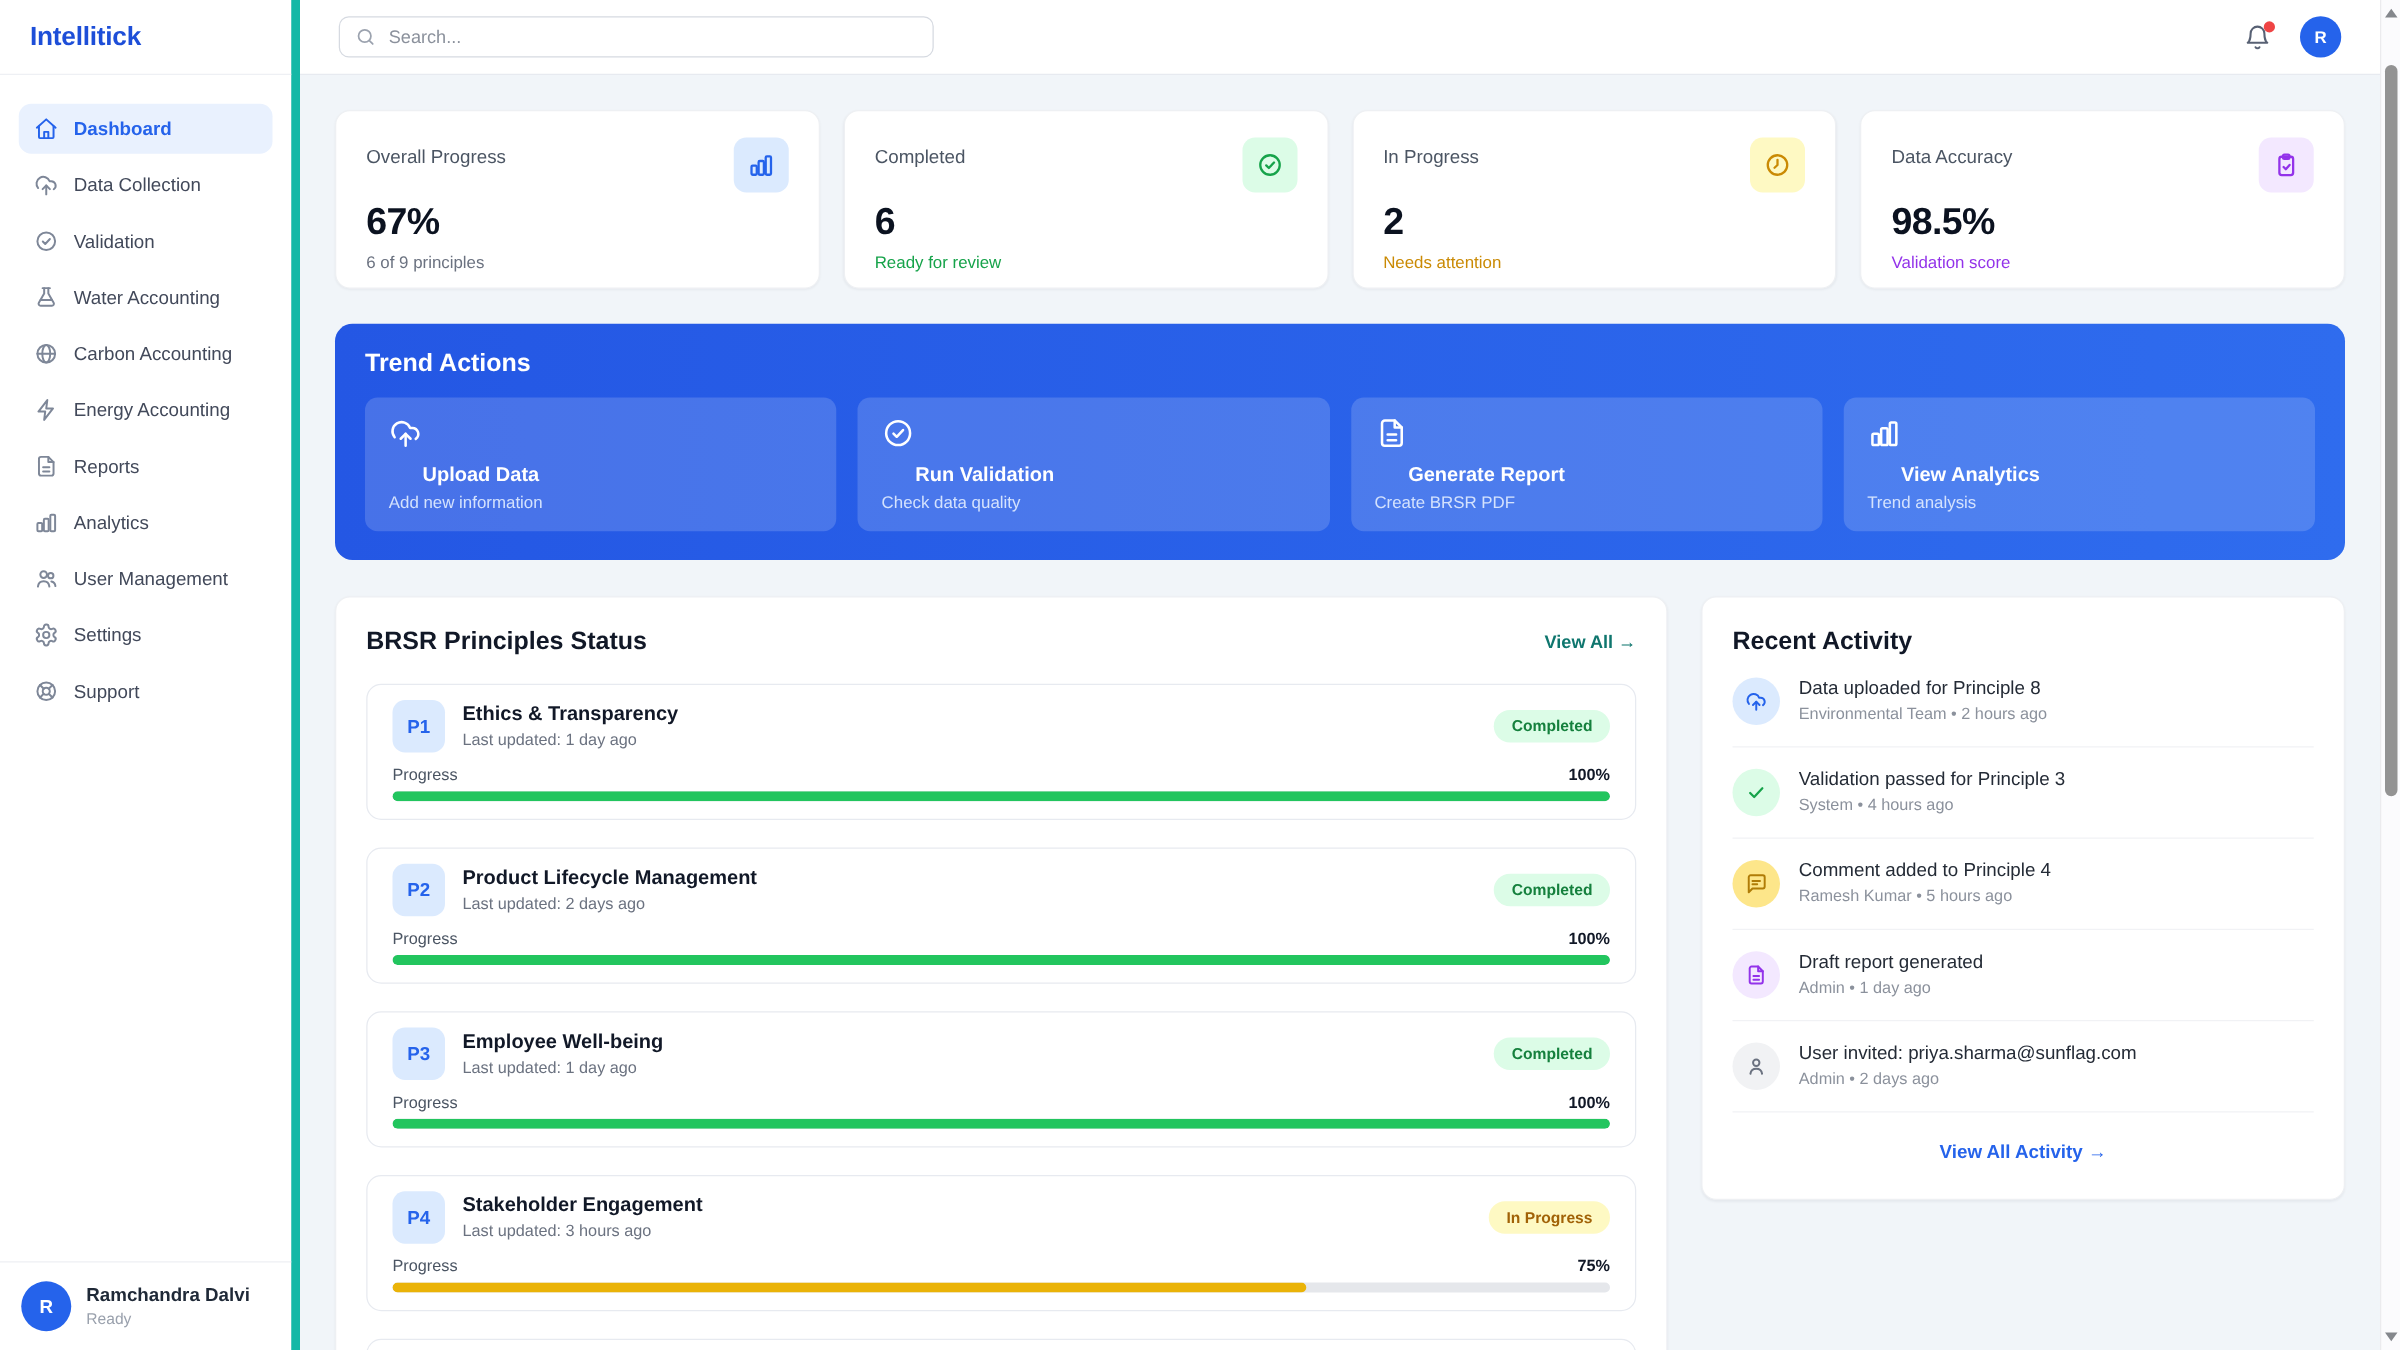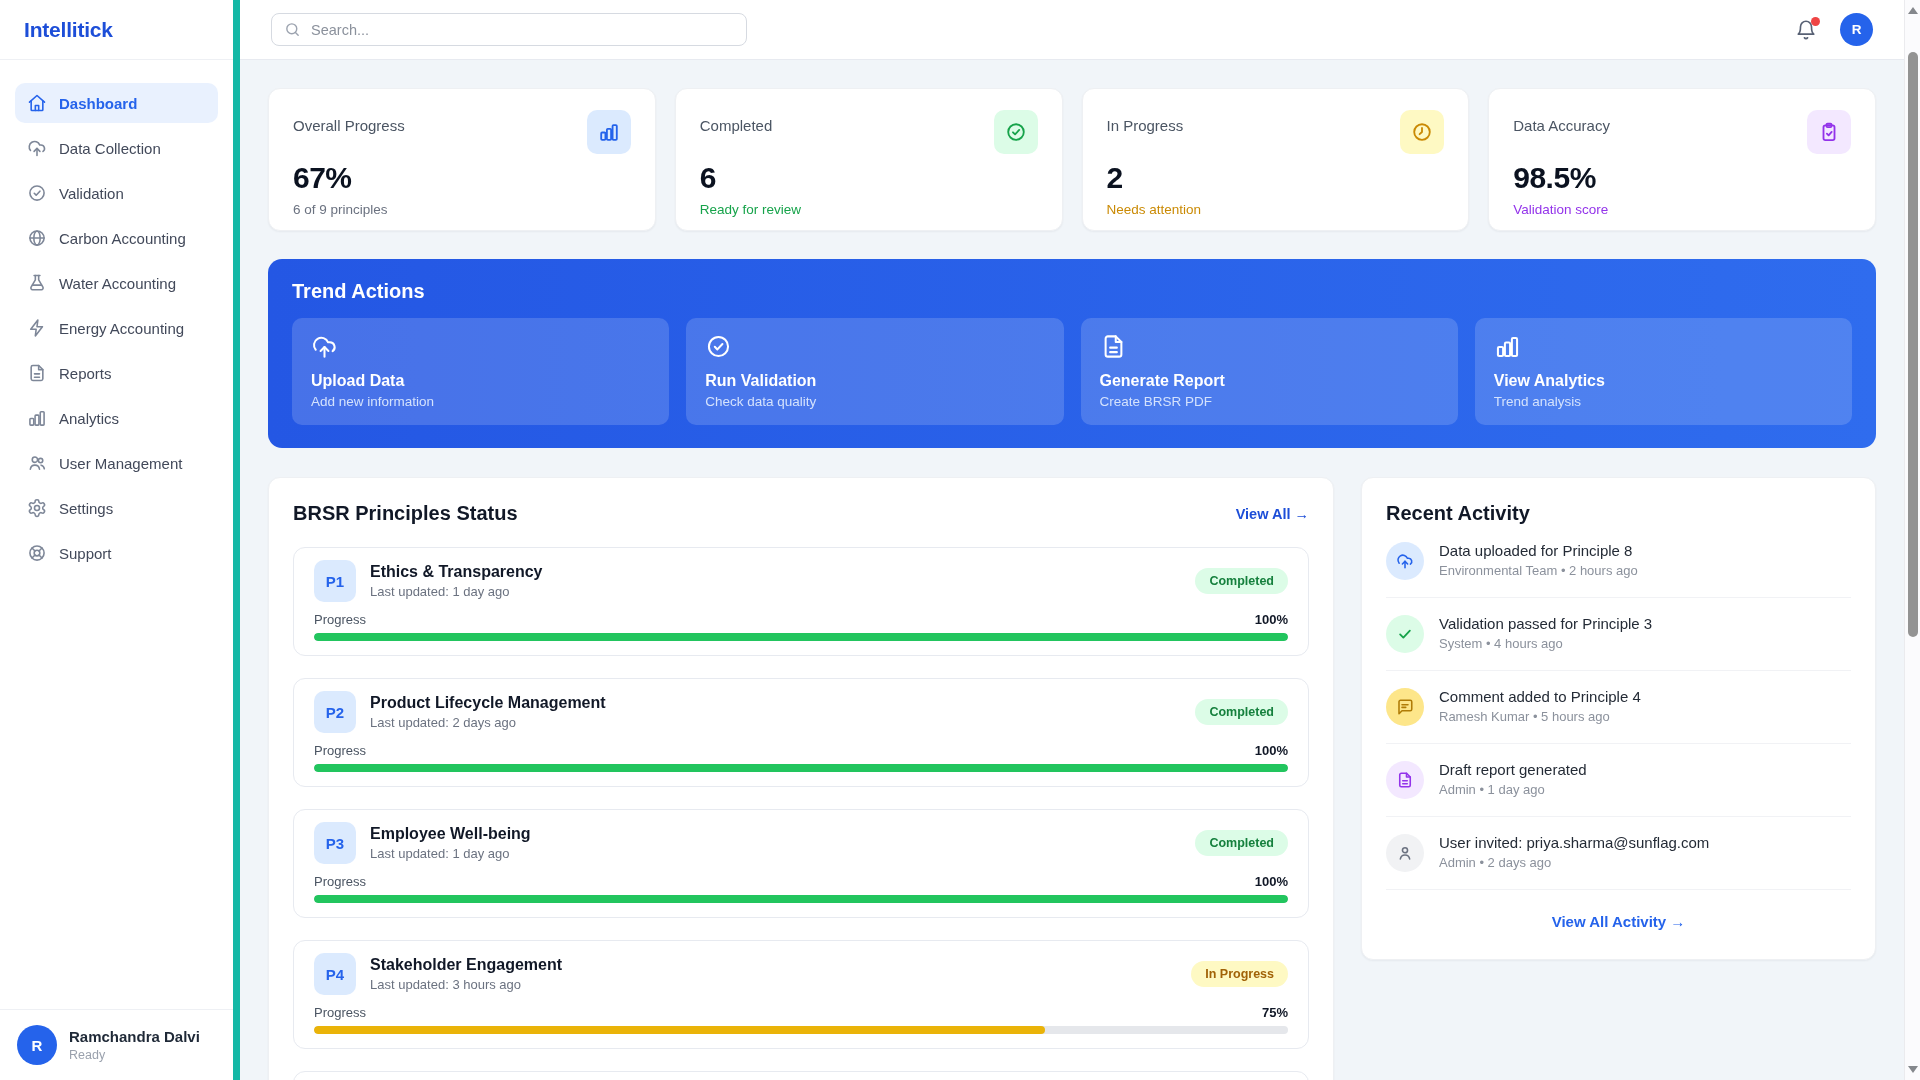--- a/index.html
+++ b/index.html
@@ -177,22 +177,22 @@
     <div class="nav-item">
       <span class="nav-ic">
         <svg viewBox="0 0 24 24" fill="none" stroke="currentColor" stroke-width="1.9" stroke-linecap="round" stroke-linejoin="round">
+            <path d="M10 3v5.2L4.9 17a2 2 0 0 0 1.8 3h10.6a2 2 0 0 0 1.8-3L14 8.2V3"></path>
+            <path d="M8.5 3h7"></path>
+            <path d="M6.6 14.5h10.8"></path>
+          </svg>
+      </span>
+      <span>Water Accounting</span>
+    </div>
+    <div class="nav-item">
+      <span class="nav-ic">
+        <svg viewBox="0 0 24 24" fill="none" stroke="currentColor" stroke-width="1.9" stroke-linecap="round" stroke-linejoin="round">
             <circle cx="12" cy="12" r="8.5"></circle>
             <path d="M3.5 12h17"></path>
             <ellipse cx="12" cy="12" rx="3.8" ry="8.5"></ellipse>
           </svg>
       </span>
       <span>Carbon Accounting</span>
-    </div>
-    <div class="nav-item">
-      <span class="nav-ic">
-        <svg viewBox="0 0 24 24" fill="none" stroke="currentColor" stroke-width="1.9" stroke-linecap="round" stroke-linejoin="round">
-            <path d="M10 3v5.2L4.9 17a2 2 0 0 0 1.8 3h10.6a2 2 0 0 0 1.8-3L14 8.2V3"></path>
-            <path d="M8.5 3h7"></path>
-            <path d="M6.6 14.5h10.8"></path>
-          </svg>
-      </span>
-      <span>Water Accounting</span>
     </div>
     <div class="nav-item">
       <span class="nav-ic">

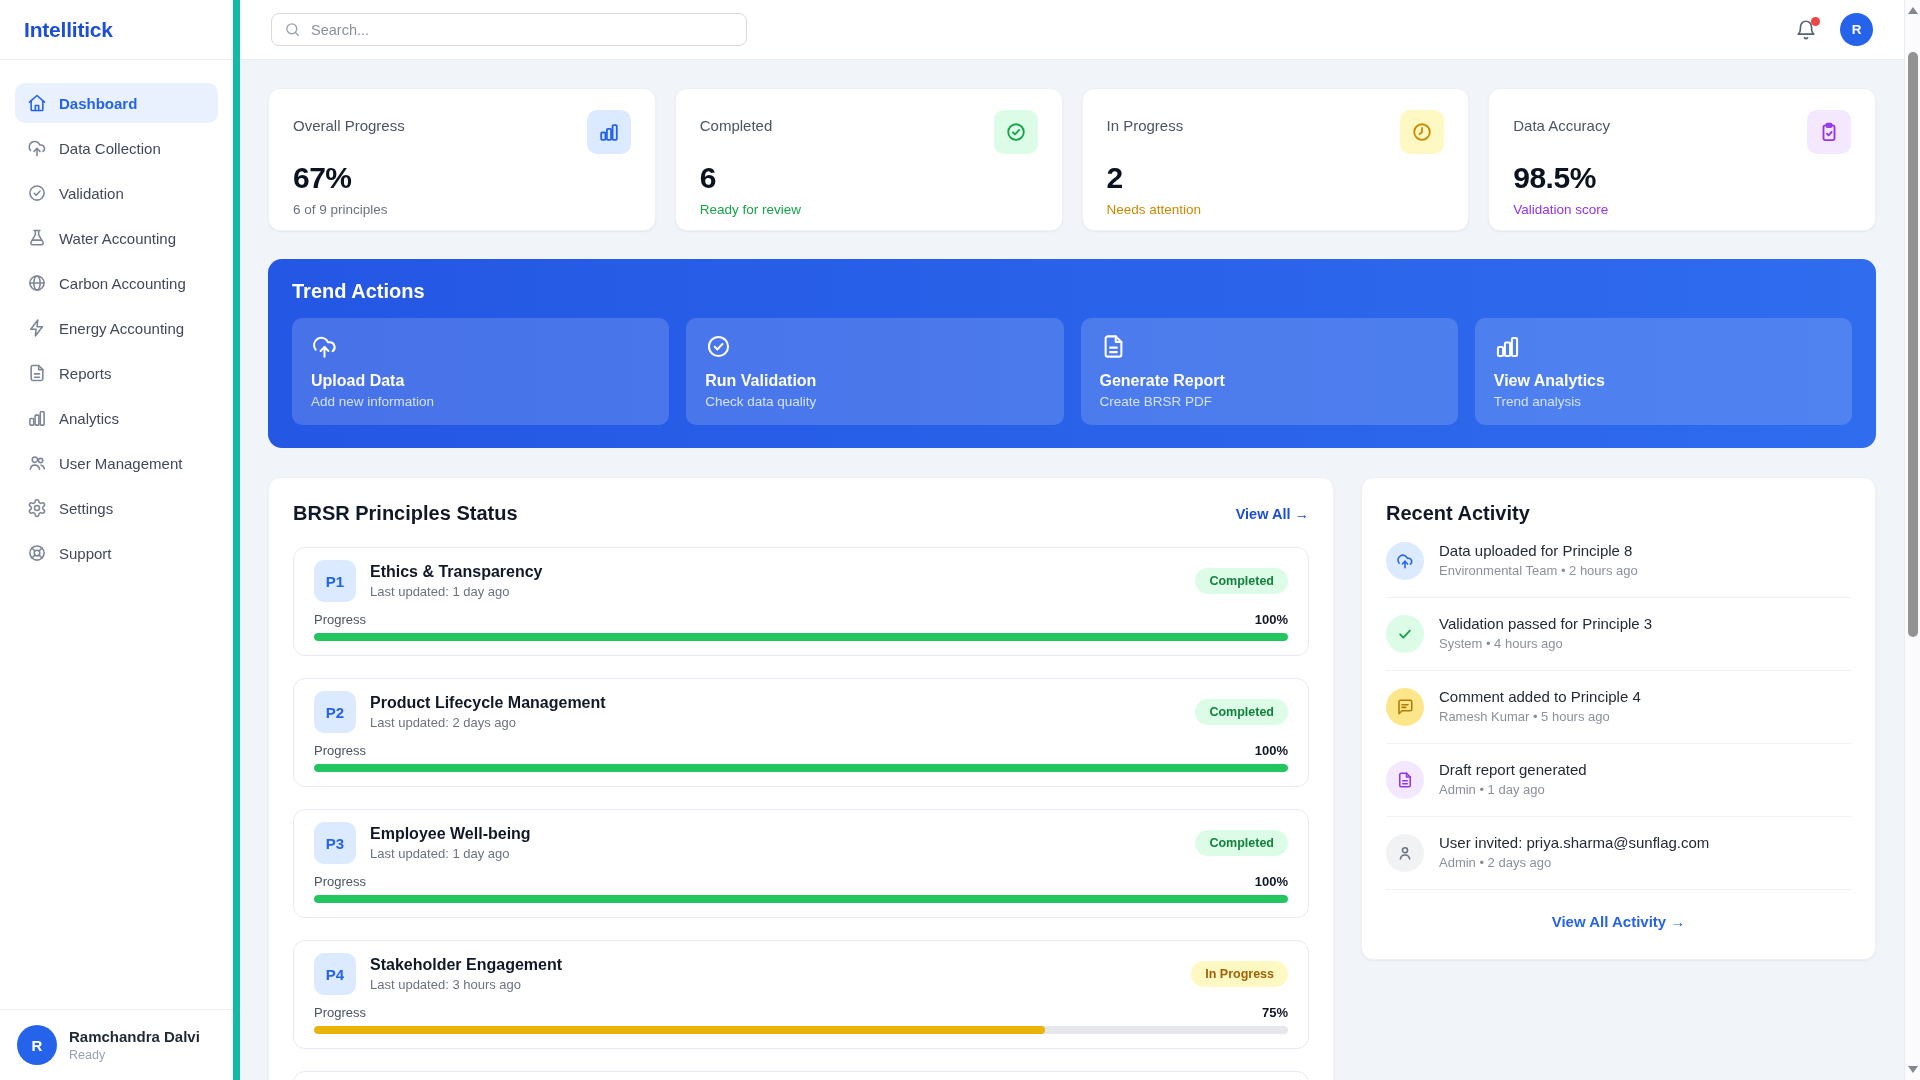--- a/index.html
+++ b/index.html
@@ -72,7 +72,7 @@
   .qa-tile { background:rgba(255,255,255,.16); border-radius:10px; padding:15px 19px; height:107px;
     color:#fff; cursor:pointer; }
   .qa-ic svg { width:27px; height:27px; }
-  .qa-label { font-size:16px; font-weight:bold; margin-top:12px; }
+  .qa-label { font-size:16px; font-weight:bold; margin-top:12px;margin-left:27px; }
   .qa-sub { font-size:13.5px; color:#d4e2fd; margin-top:4px; }
 
   

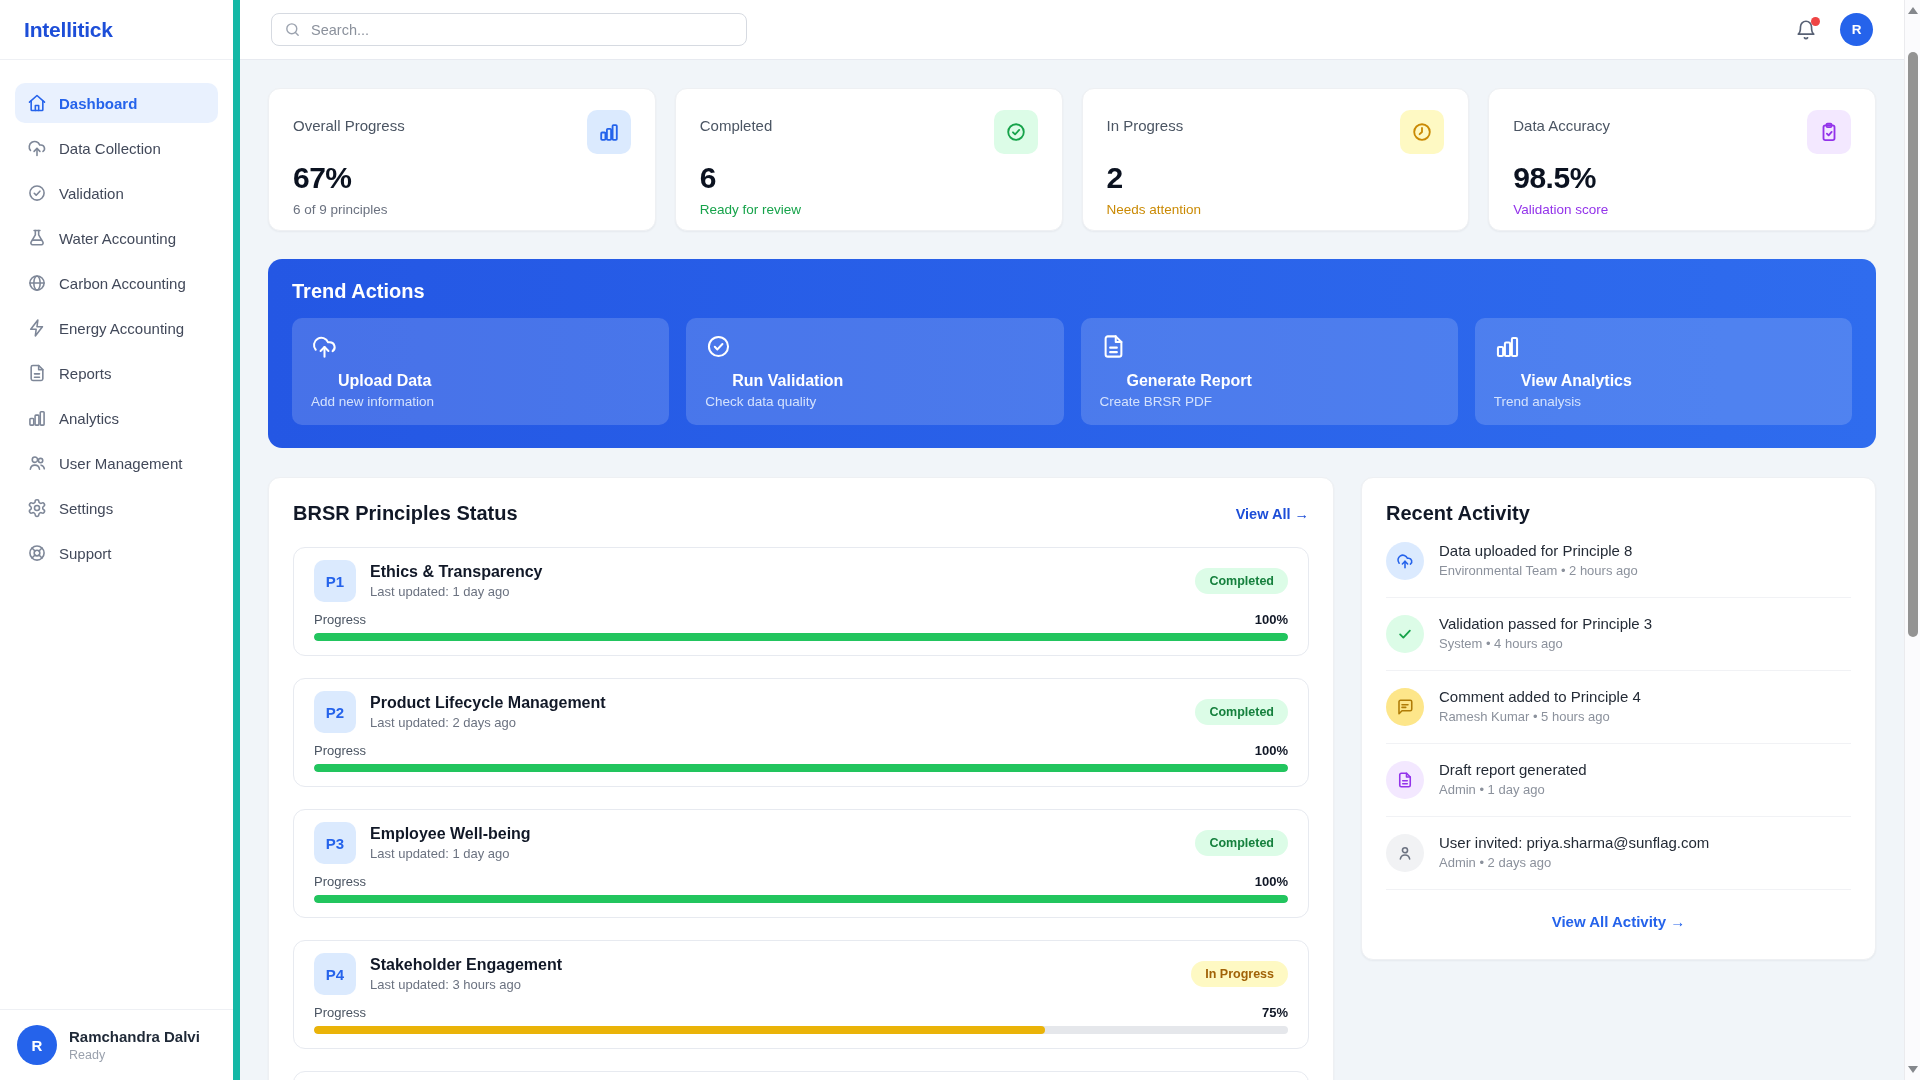--- a/index.html
+++ b/index.html
@@ -83,7 +83,7 @@
 
   .pp-head { display:flex; justify-content:space-between; align-items:center; }
   .pp-title, .act-title { font-size:20px; font-weight:bold; color:#111827; }
-  .view-all { font-size:14.5px; color:#1d4ed8; font-weight:bold; cursor:pointer; }
+  .view-all { font-size:14.5px; color:#0f766e; font-weight:bold; cursor:pointer; }
   .p-card { border:1px solid #e7eaf0; border-radius:12px; padding:12px 20px 14px; margin-top:22px;
     cursor:pointer; }
   .p-card:first-of-type { margin-top:18px; }

